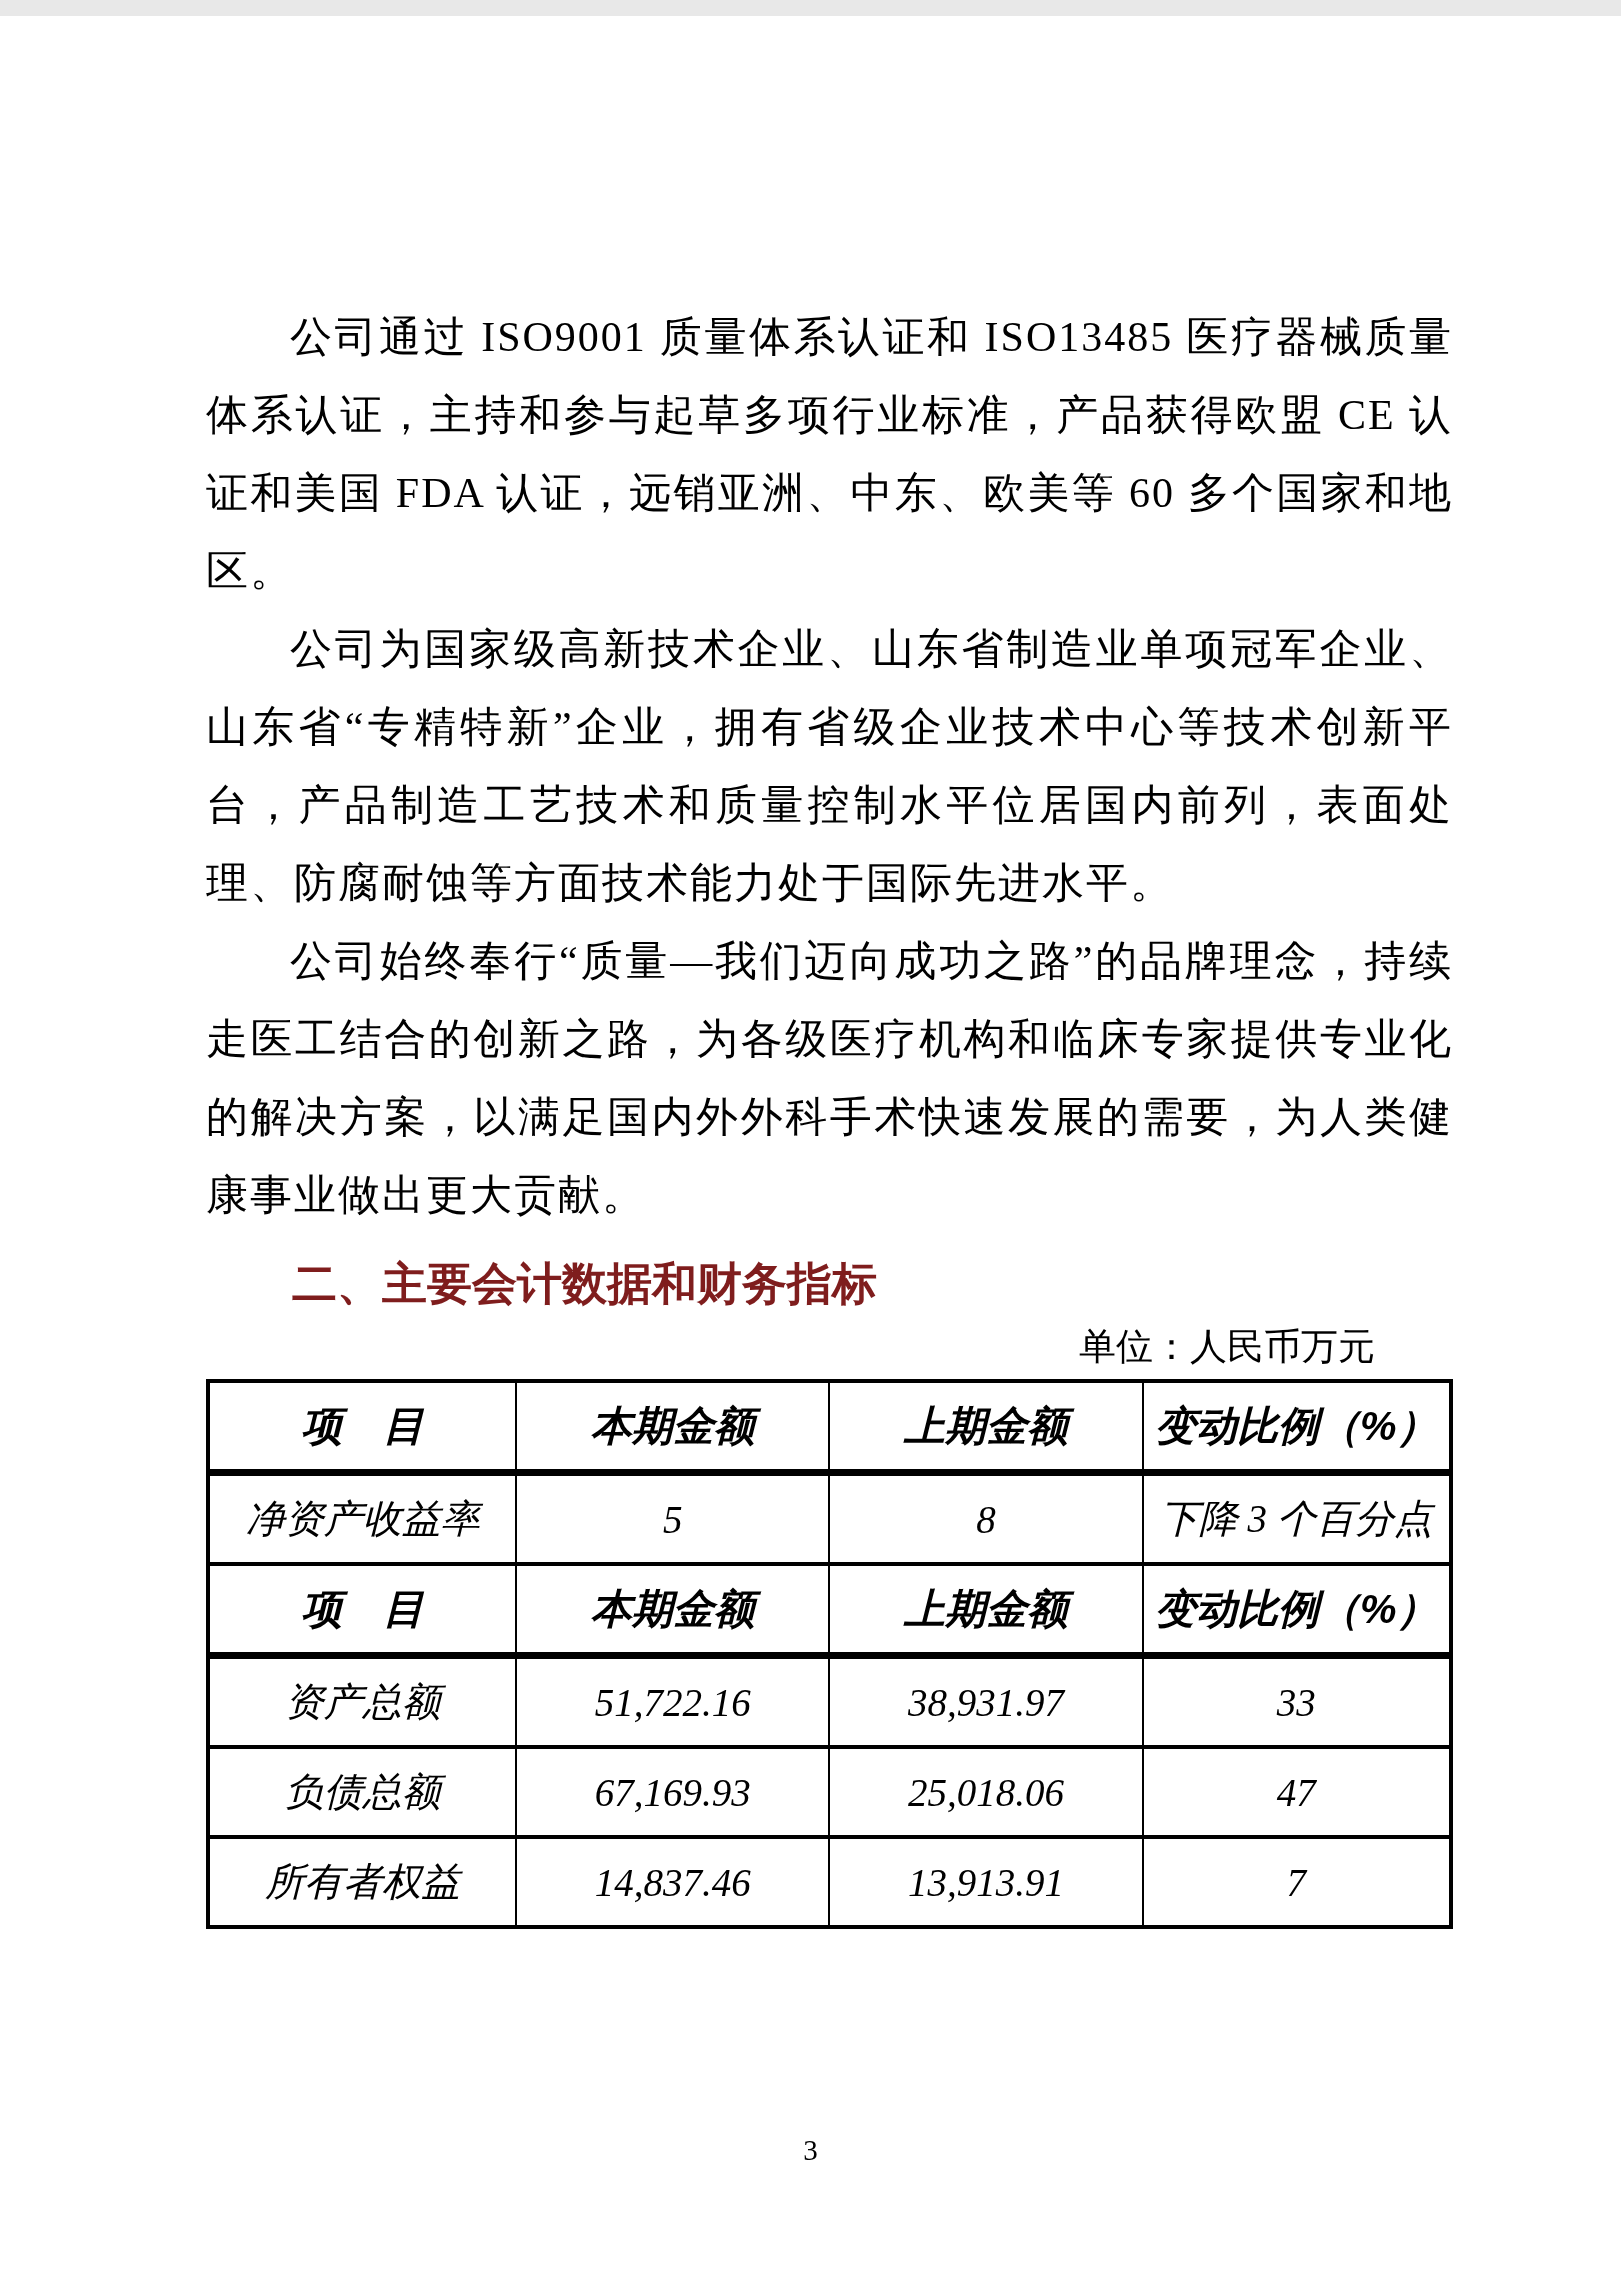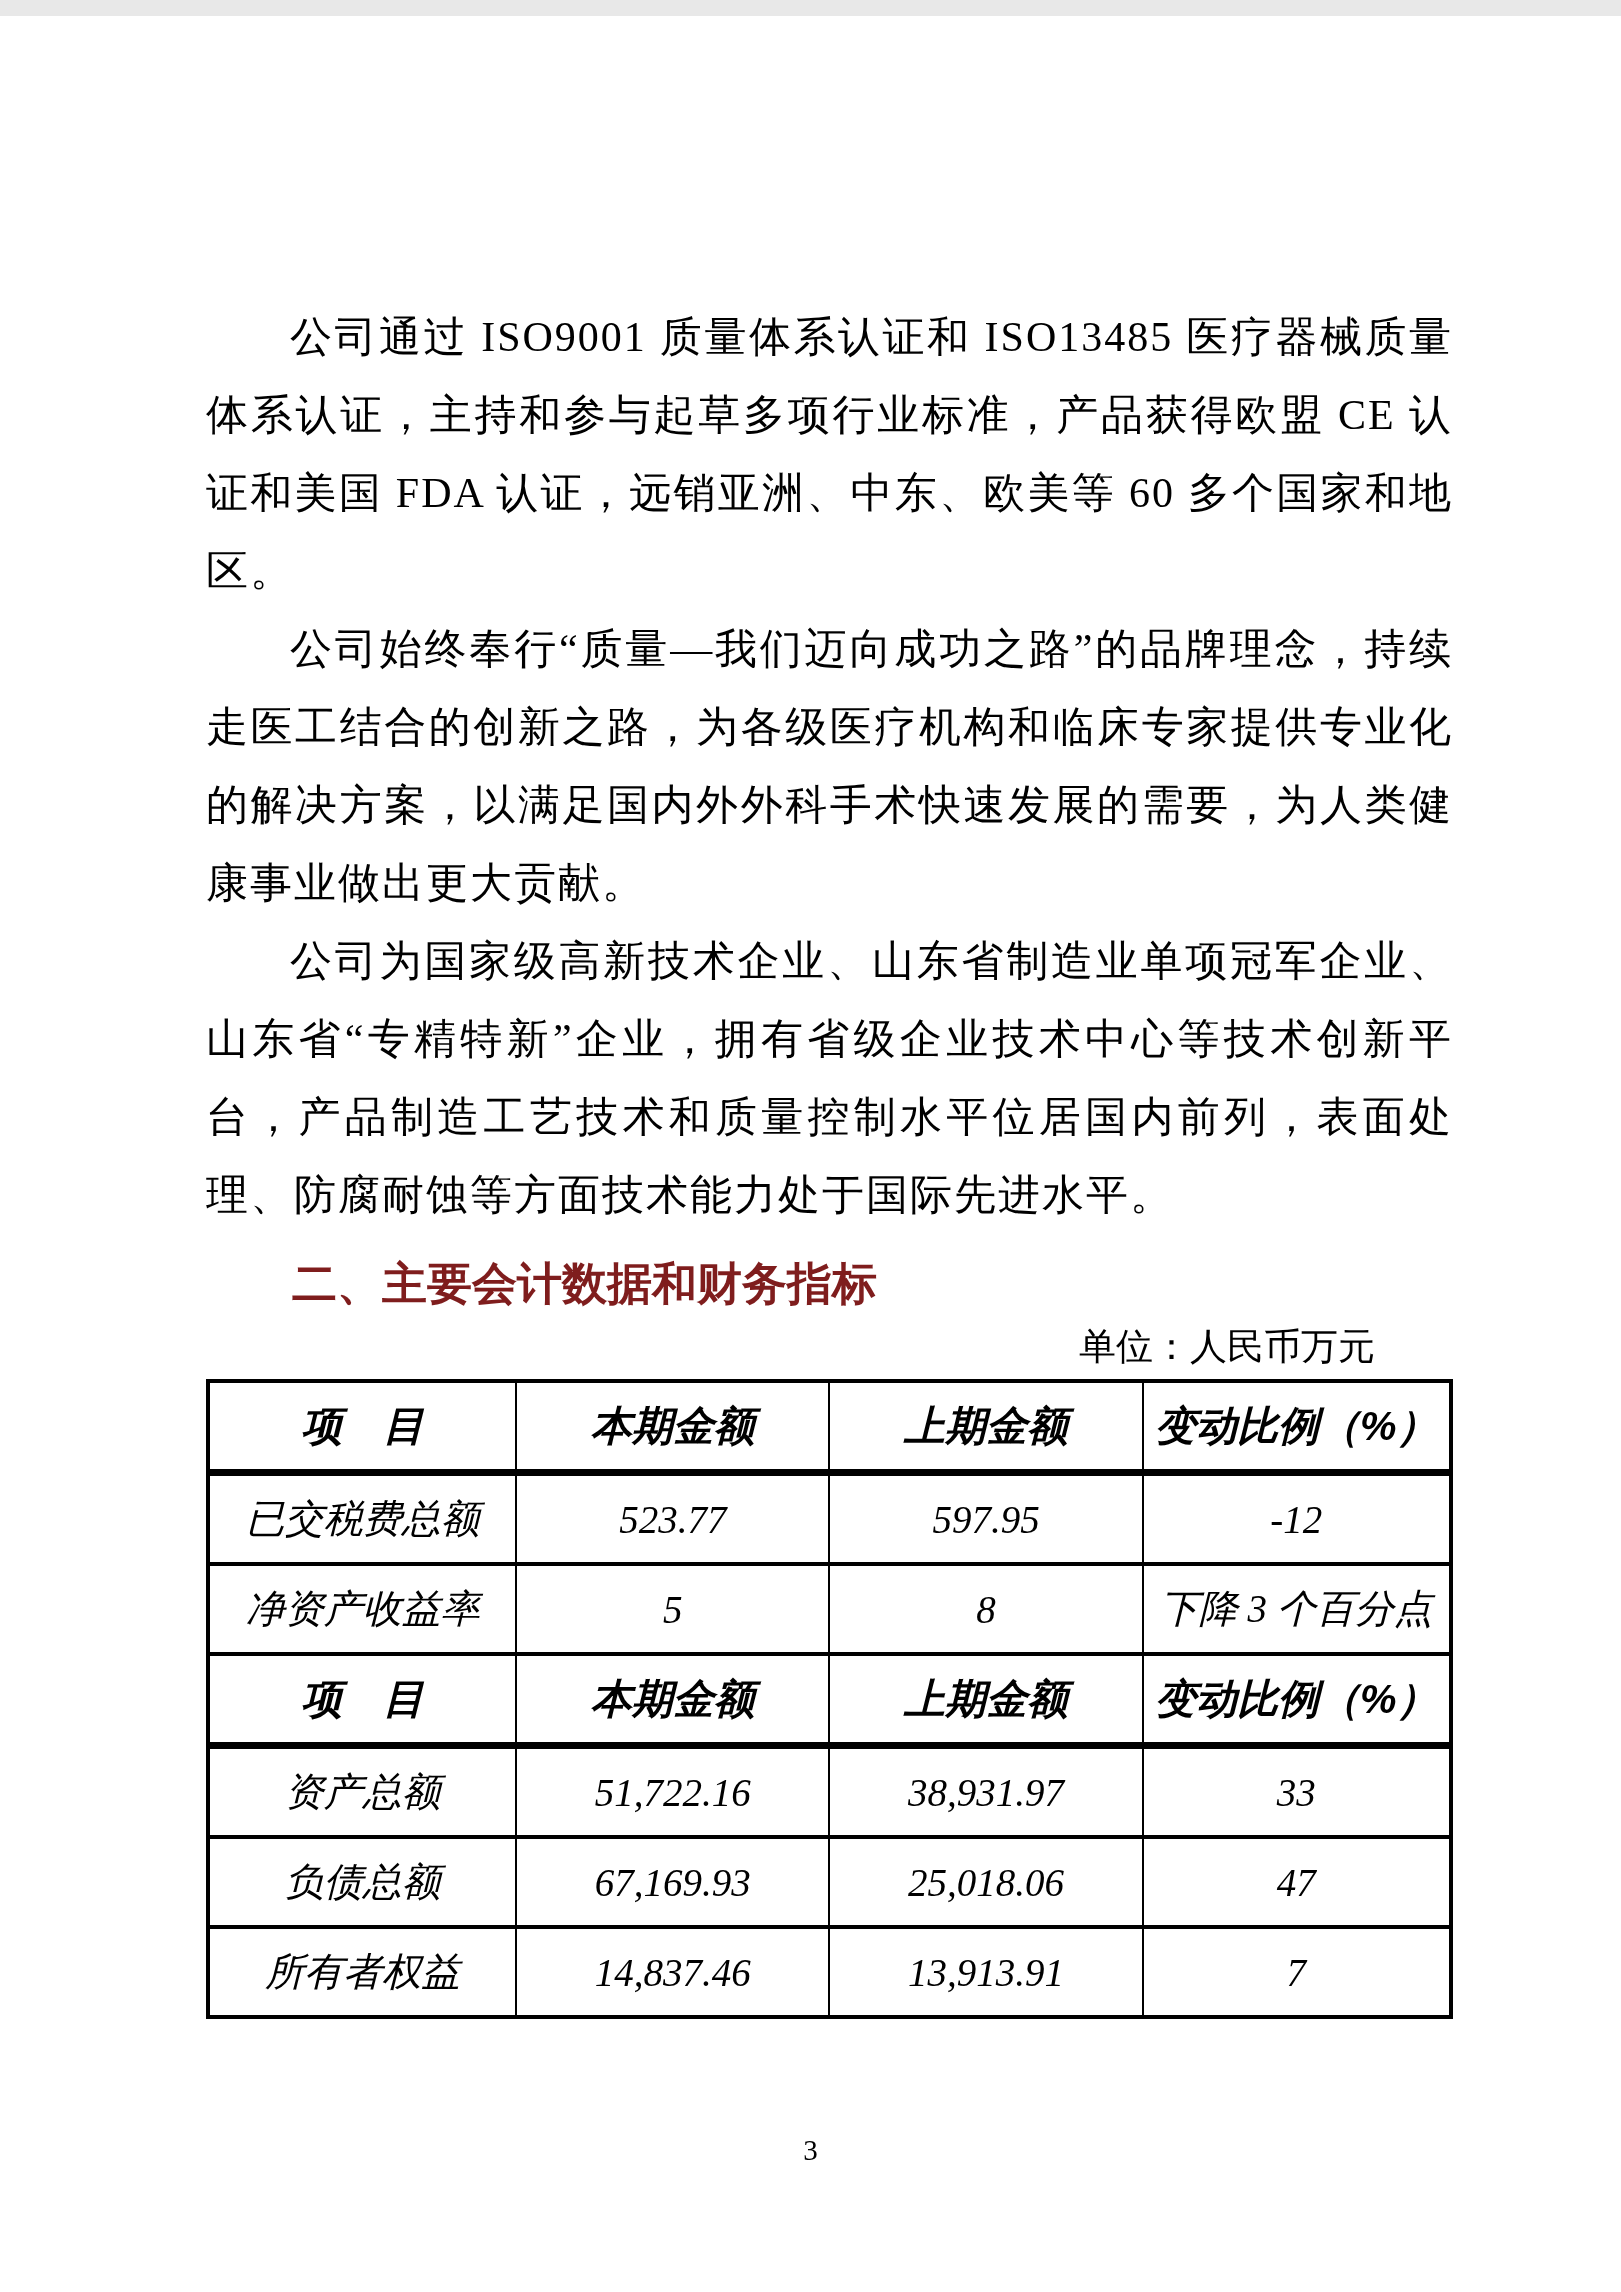--- a/index.html
+++ b/index.html
@@ -101,8 +101,8 @@
 
     <div class="body-text">
       <p>公司通过 ISO9001 质量体系认证和 ISO13485 医疗器械质量体系认证，主持和参与起草多项行业标准，产品获得欧盟 CE 认证和美国 FDA 认证，远销亚洲、中东、欧美等 60 多个国家和地区。</p>
+      <p>公司为国家级高新技术企业、山东省制造业单项冠军企业、山东省“专精特新”企业，拥有省级企业技术中心等技术创新平台，产品制造工艺技术和质量控制水平位居国内前列，表面处理、防腐耐蚀等方面技术能力处于国际先进水平。</p>
       <p>公司始终奉行“质量—我们迈向成功之路”的品牌理念，持续走医工结合的创新之路，为各级医疗机构和临床专家提供专业化的解决方案，以满足国内外外科手术快速发展的需要，为人类健康事业做出更大贡献。</p>
-      <p>公司为国家级高新技术企业、山东省制造业单项冠军企业、山东省“专精特新”企业，拥有省级企业技术中心等技术创新平台，产品制造工艺技术和质量控制水平位居国内前列，表面处理、防腐耐蚀等方面技术能力处于国际先进水平。</p>
     </div>
 
     <h2 class="section-heading">二、主要会计数据和财务指标</h2>

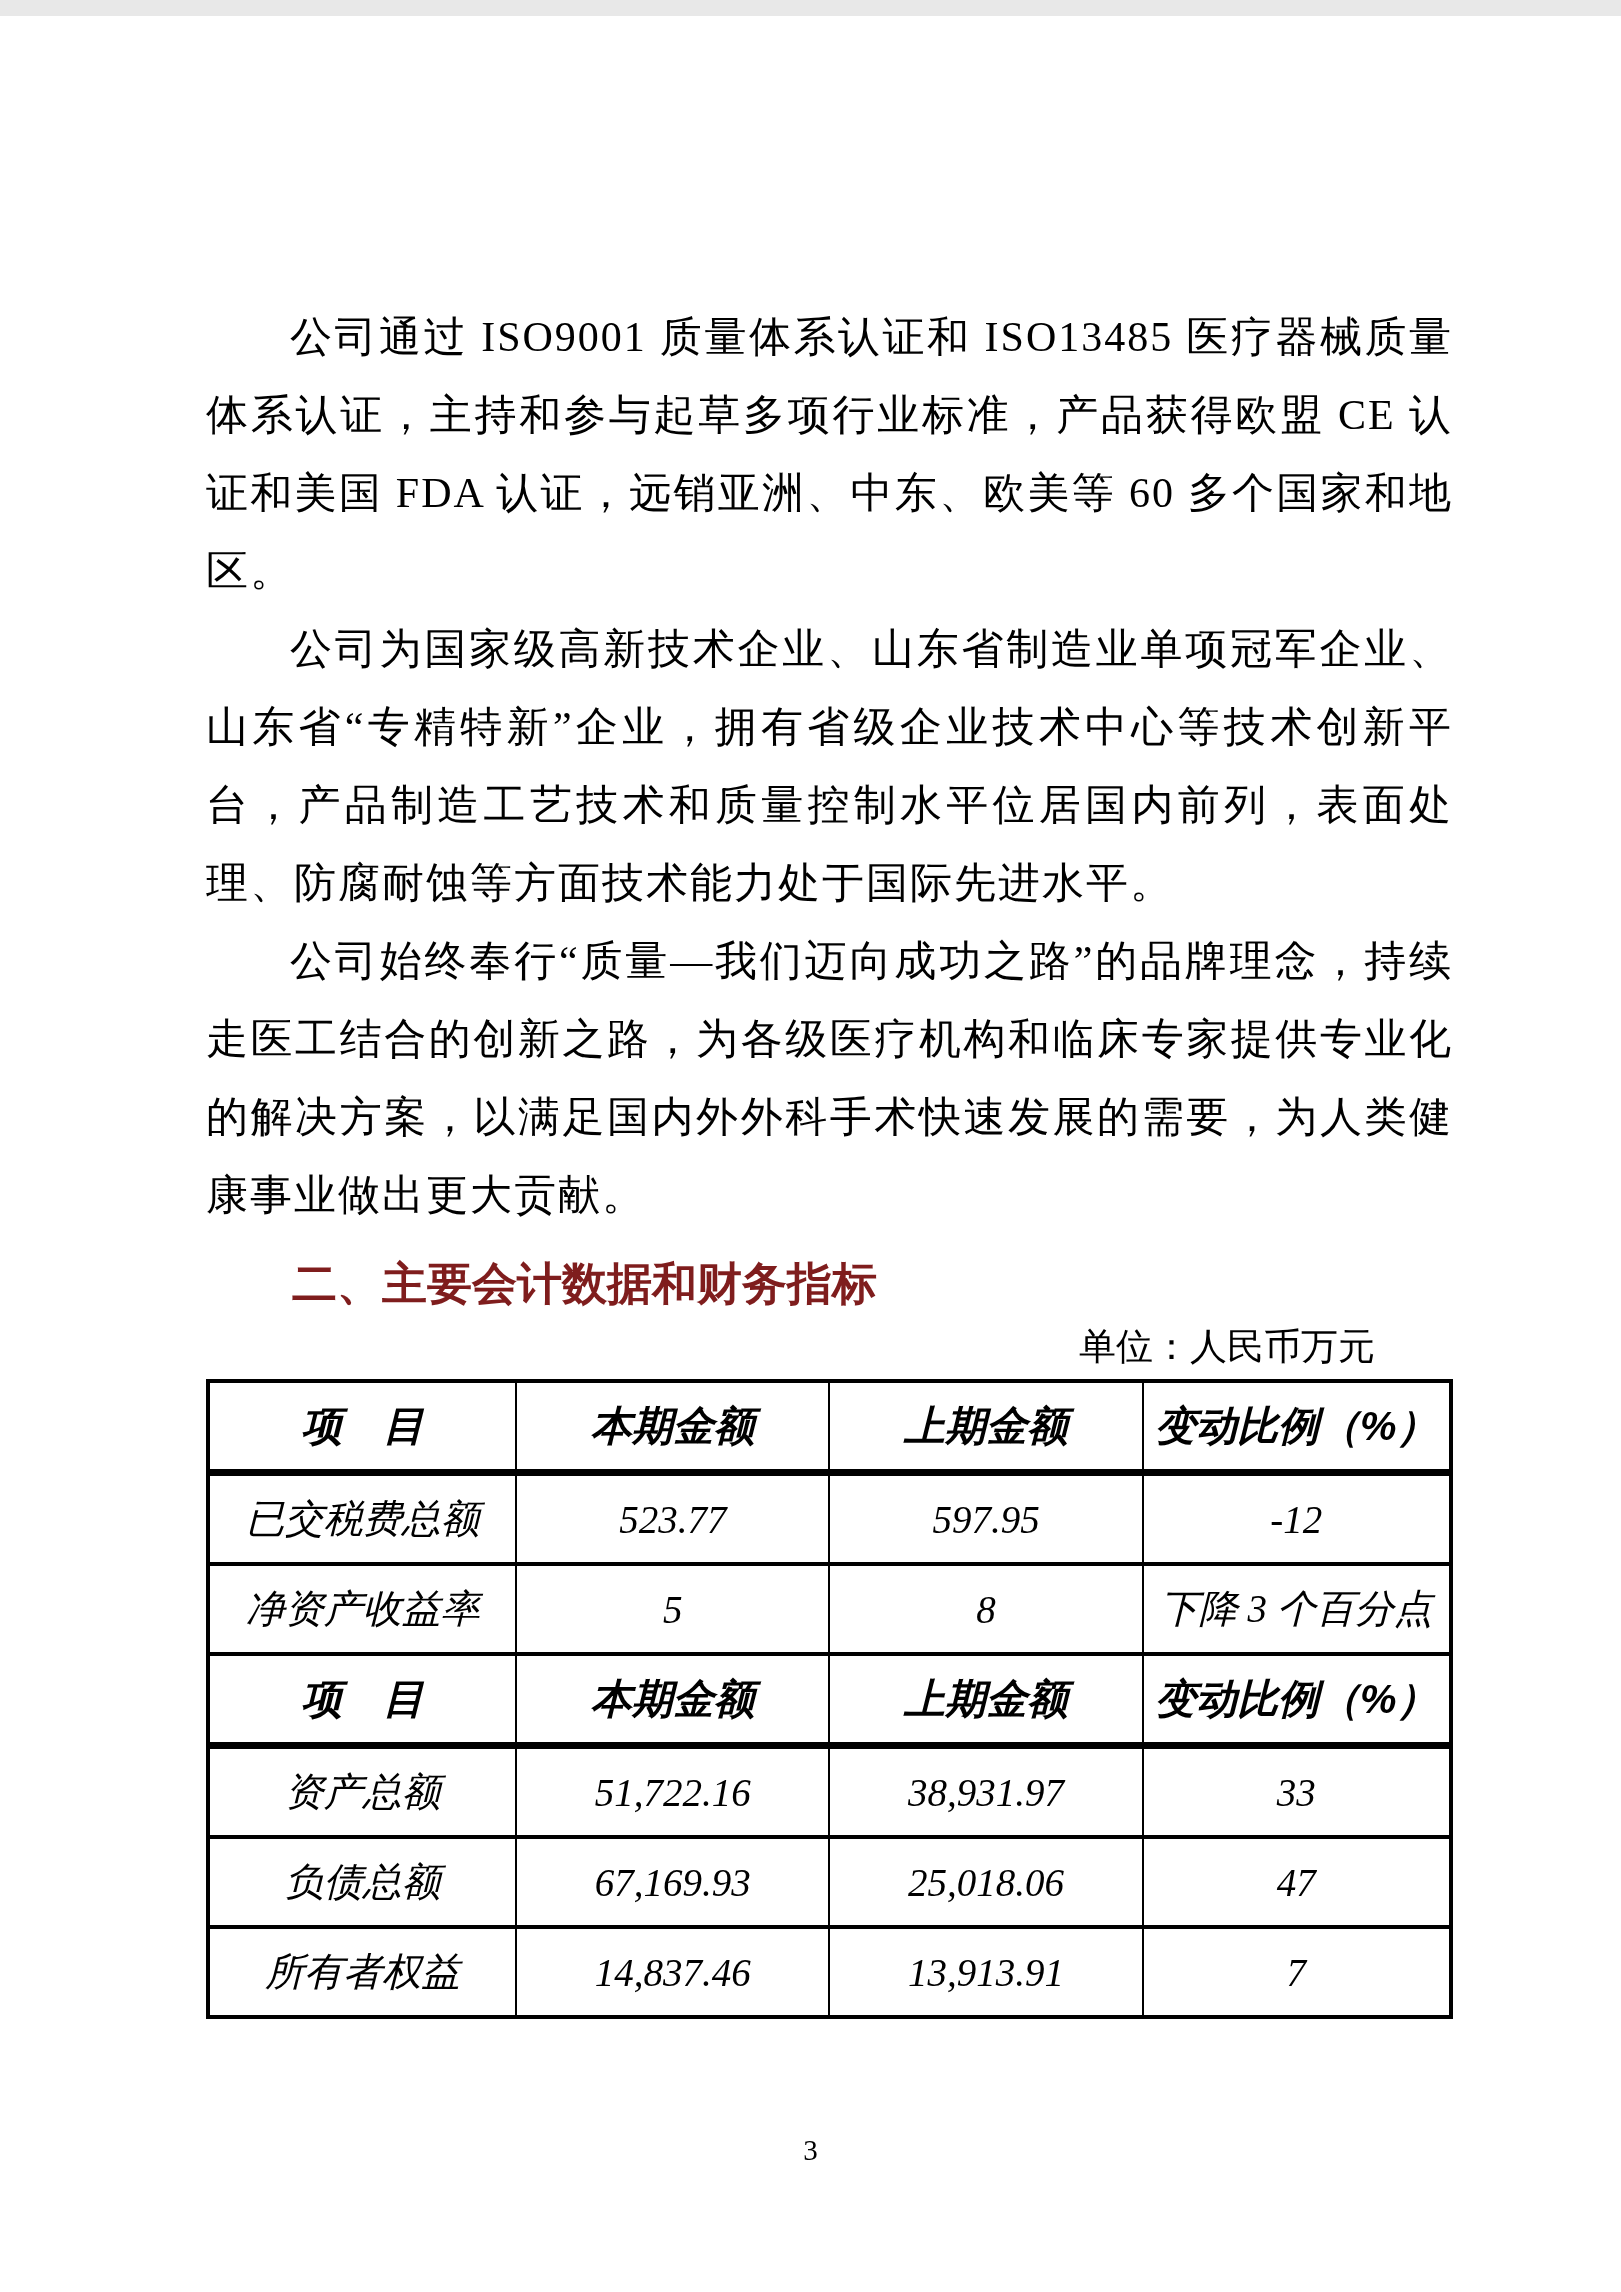--- a/index.html
+++ b/index.html
@@ -124,12 +124,6 @@
           <td>变动比例（%）</td>
         </tr>
         <tr class="data-row">
-          <td>已交税费总额</td>
-          <td>523.77</td>
-          <td>597.95</td>
-          <td>-12</td>
-        </tr>
-        <tr class="data-row">
           <td>净资产收益率</td>
           <td>5</td>
           <td>8</td>

